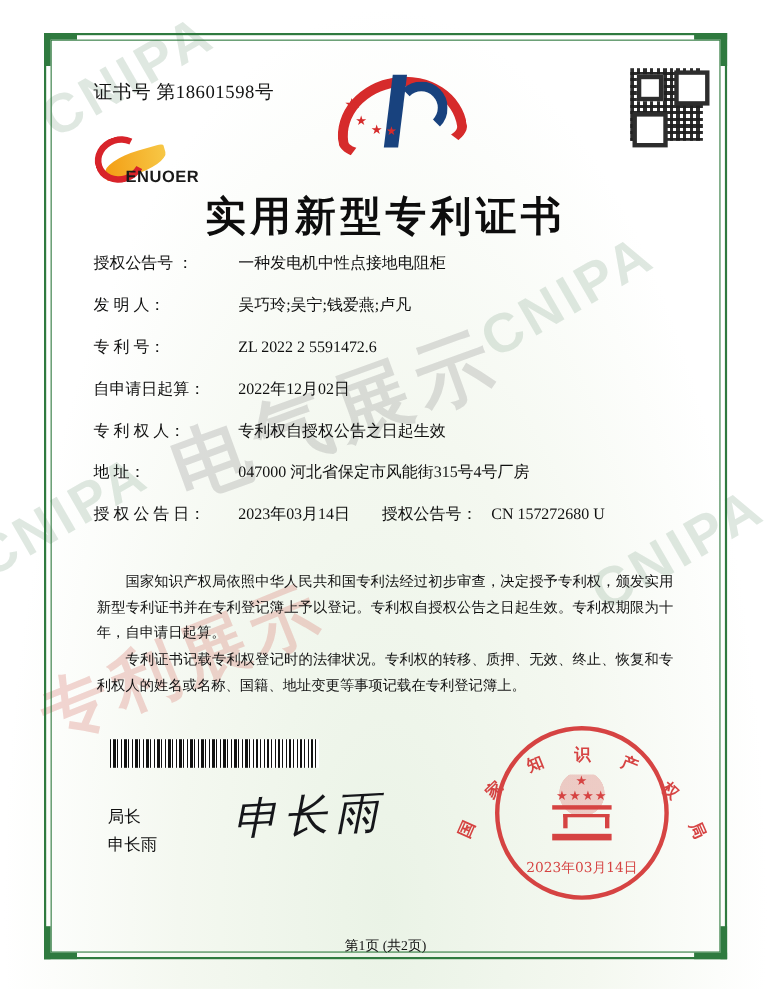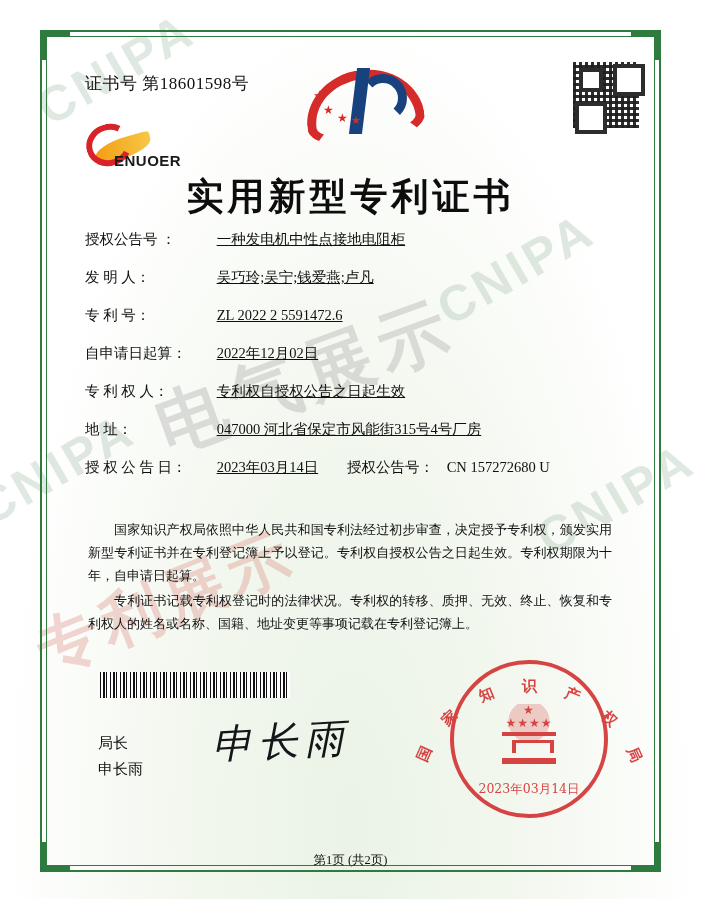--- a/index.html
+++ b/index.html
@@ -221,7 +221,6 @@
   }
   .row .val {
     display: inline-block;
-    text-decoration: underline;
   }
   .row .val2 {
     position: absolute;

